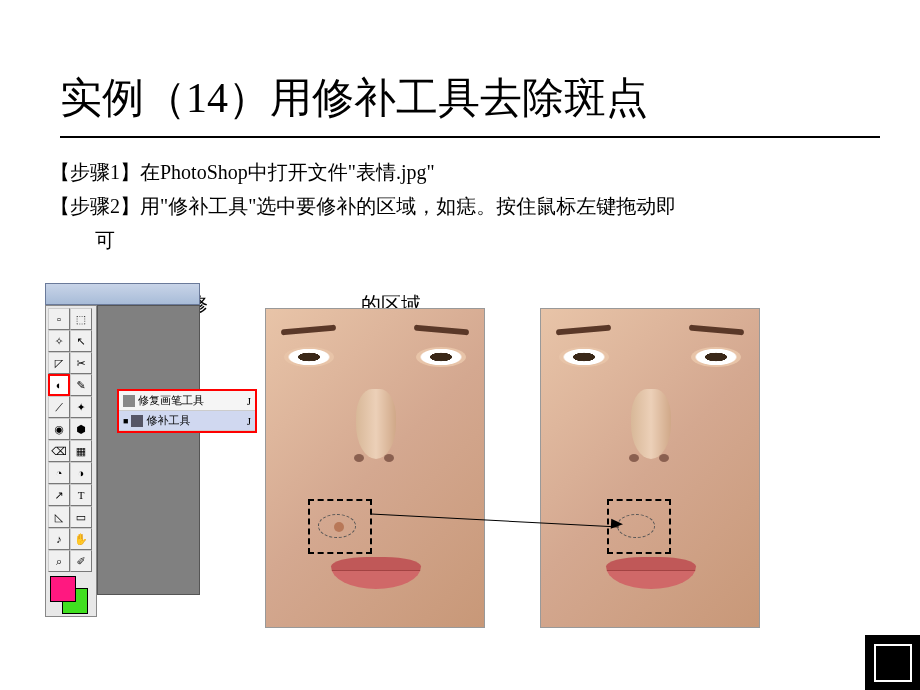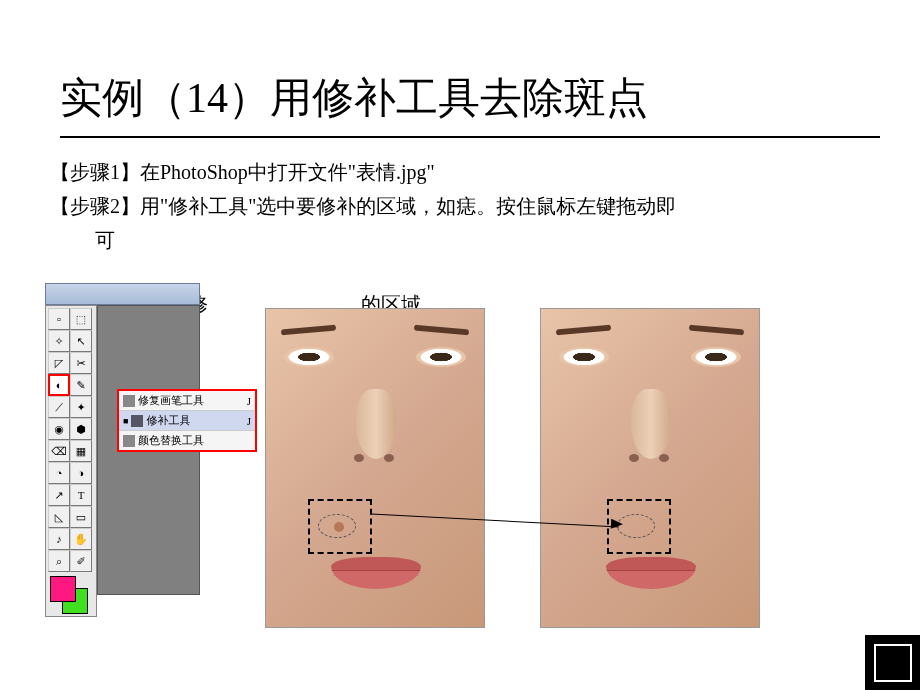--- a/index.html
+++ b/index.html
@@ -376,10 +376,6 @@
           <span>修补工具</span>
           <span style="margin-left:auto">J</span>
         </div>
-        <div class="flyout-item">
-          <span class="icon-small"></span>
-          <span>颜色替换工具</span>
-        </div>
       </div>
     </div>
 

